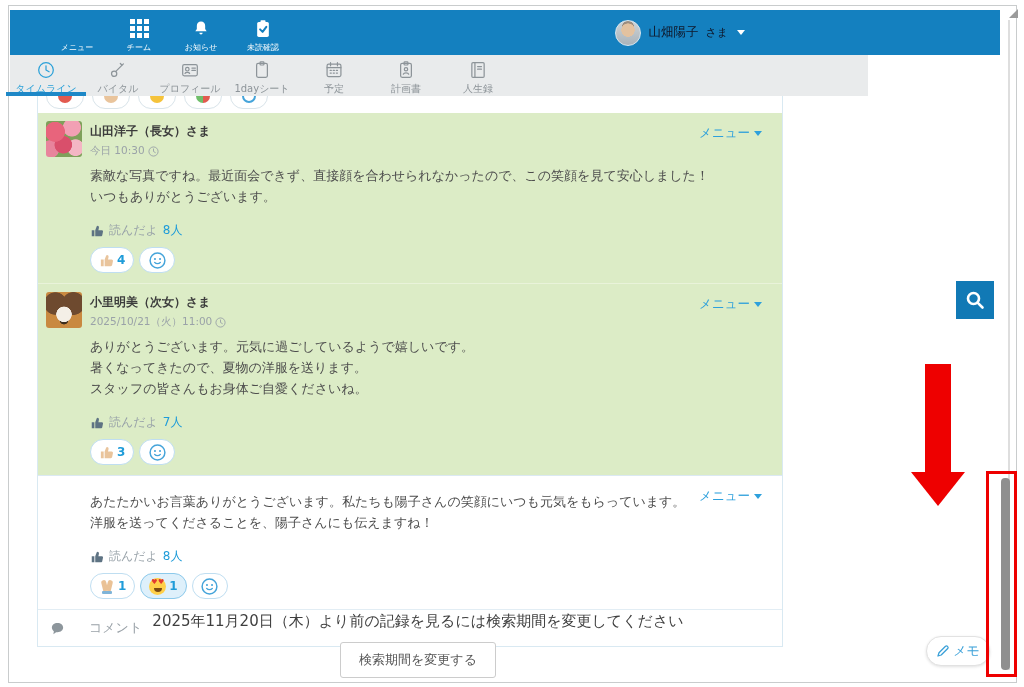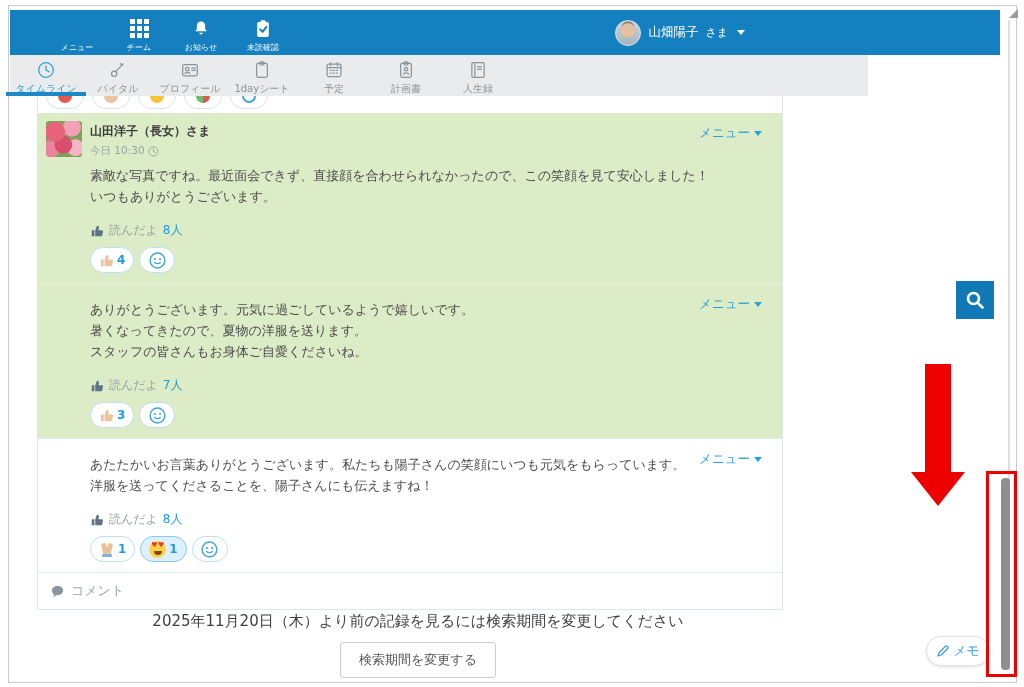--- a/index.html
+++ b/index.html
@@ -21,7 +21,7 @@
   .gridico { display:grid; grid-template-columns:repeat(3,5px); grid-template-rows:repeat(3,5px); gap:2px; }
   .gridico div { background:#fff; }
   .userbox { margin-left:auto; margin-right:255px; display:flex; align-items:center;
-    gap:7px; color:#ffffff; font-size:12.5px; cursor:pointer; }
+    gap:7px; color:#0f172a; font-size:12.5px; cursor:pointer; }
   .user-avatar { width:26px; height:26px; border-radius:50%;
     background:radial-gradient(circle at 50% 38%, #e3c2a0 0 34%, transparent 36%),
       radial-gradient(circle at 50% 24%, #9c8d80 0 26%, transparent 28%),

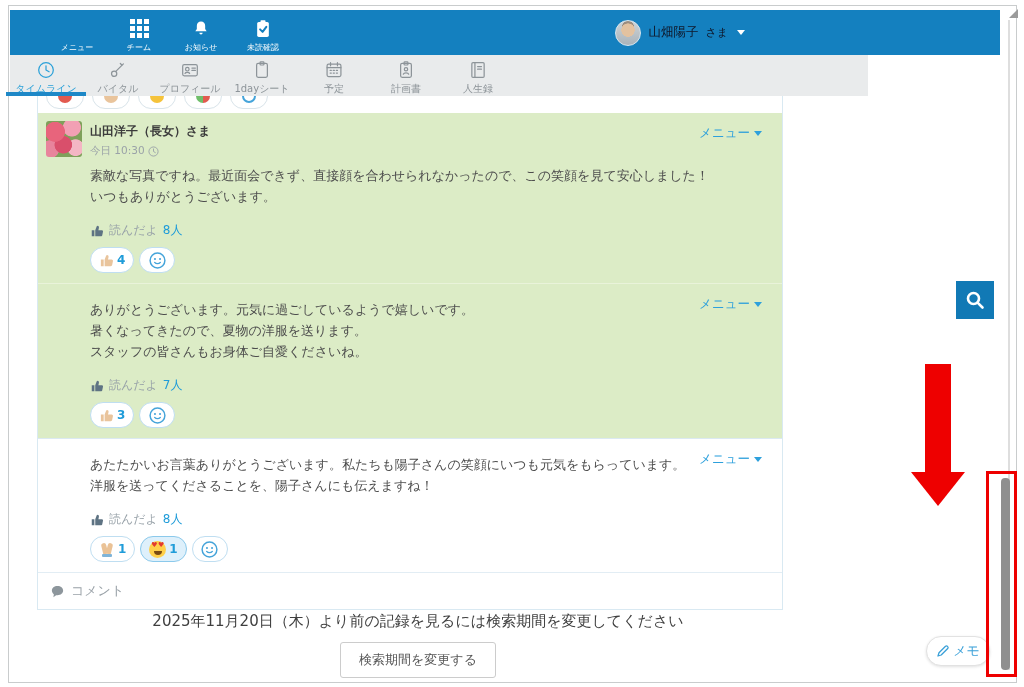--- a/index.html
+++ b/index.html
@@ -318,6 +318,19 @@
     </div>
 
     <div class="post green">
+      <div class="post-head">
+        <div class="avatar avatar-dog"></div>
+        <div class="head-text">
+          <div class="post-name">小里明美（次女）さま</div>
+          <div class="post-time">
+            <span>2025/10/21（火）11:00</span>
+            <svg width="11" height="11" viewBox="0 0 12 12">
+                <circle cx="6" cy="6" r="5" stroke="#9aa2a8" fill="none"></circle>
+                <path d="M6 3.2V6l2 1.2" stroke="#9aa2a8" fill="none" stroke-linecap="round"></path>
+              </svg>
+          </div>
+        </div>
+      </div>
       <div class="menu-link">
         <span>メニュー</span>
         <span class="menu-caret"></span>

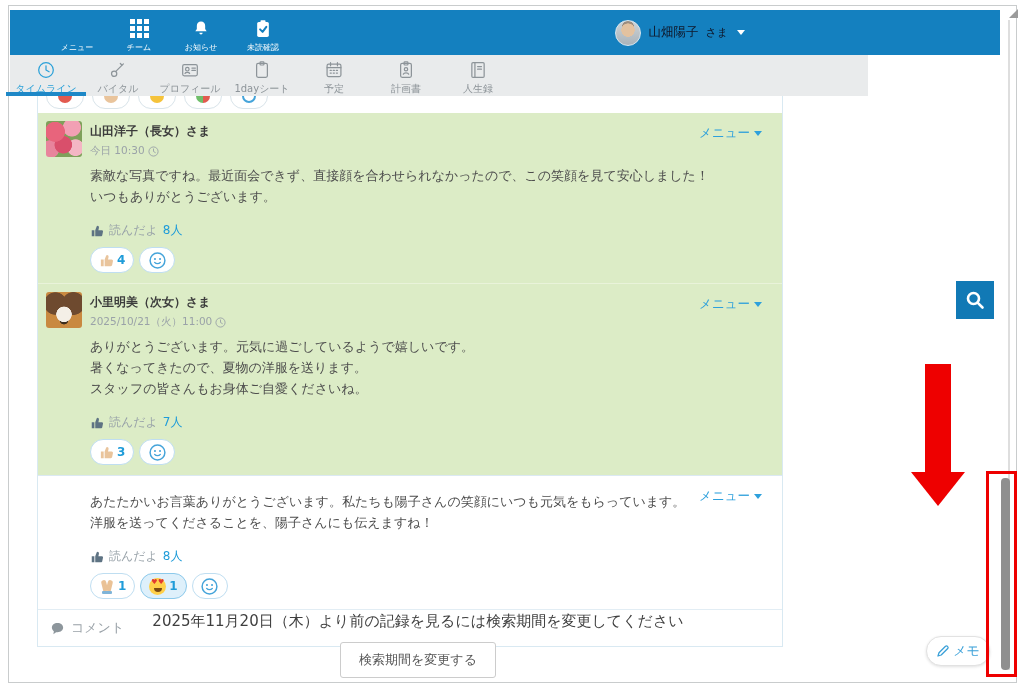--- a/index.html
+++ b/index.html
@@ -89,7 +89,7 @@
   .pill.selected { background:#def0fb; border-color:#8bc9eb; }
   .pill.add { padding:0 6px; }
   .comment-row { border-top:1px solid #e2edf4; padding:9px 12px; display:flex;
-    align-items:center; gap:6px; font-size:13px; color:#9aa2a8; cursor:pointer; }
+    align-items:center; gap:24px; font-size:13px; color:#9aa2a8; cursor:pointer; }
 
   
   .emoji-heart { width:17px; height:17px; border-radius:50%; background:#ffd04a; position:relative; }

